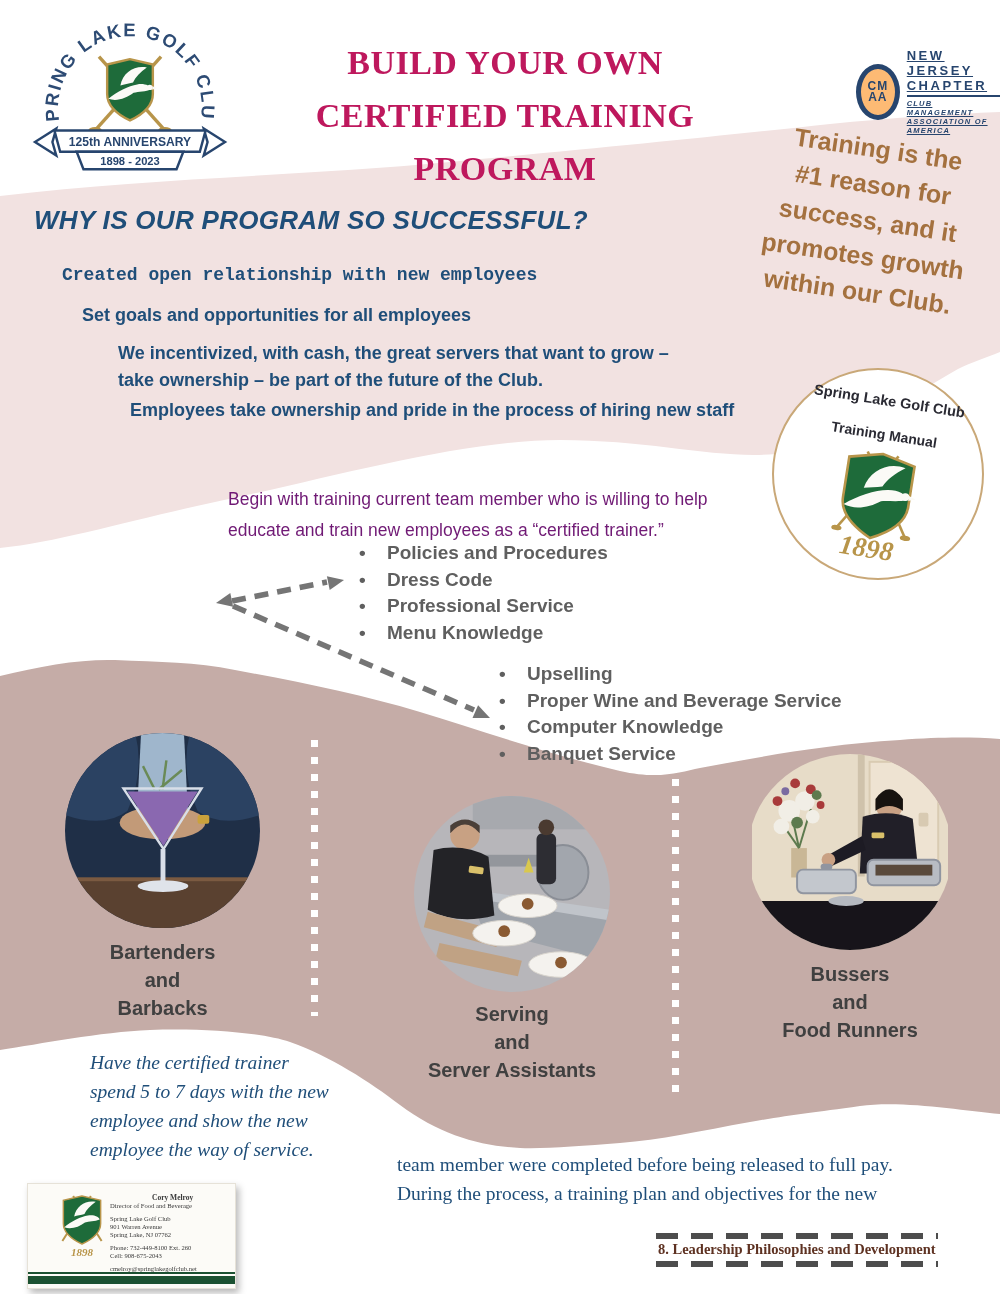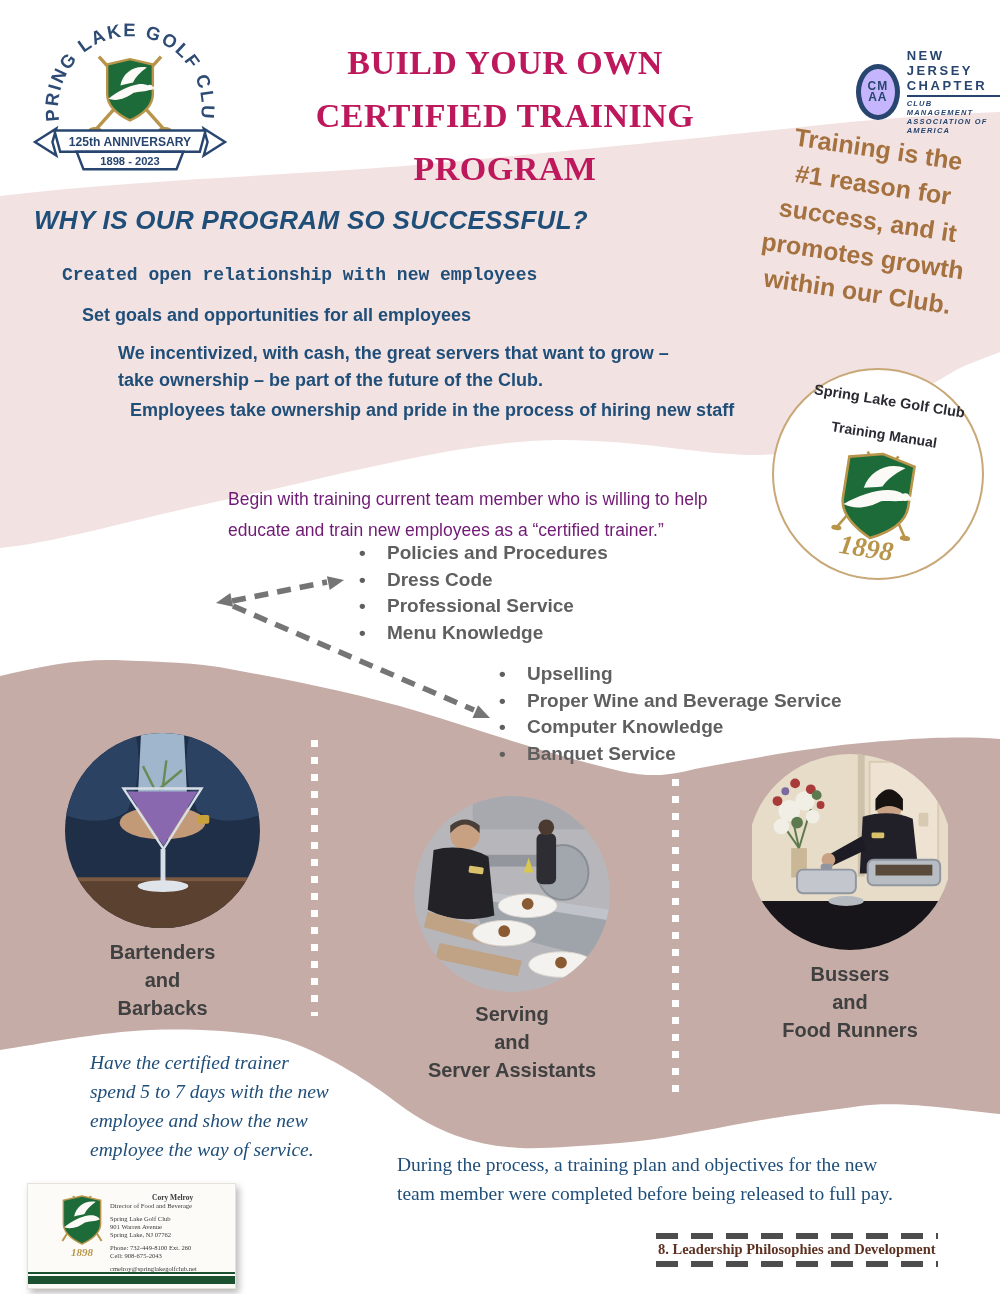--- a/index.html
+++ b/index.html
@@ -16,7 +16,7 @@
   .cmaa-seal{width:46px;height:46px;border-radius:50%;border:5px solid #27456e;background:#c4b5fd;
              display:flex;flex-direction:column;align-items:center;justify-content:center;
              color:#27456e;font-weight:bold;font-size:12px;line-height:11px;letter-spacing:1px;}
-  .cmaa-text{color:#27456e;}
+  .cmaa-text{color:#27456e;text-decoration:underline;}
   .cmaa-text .big{font-size:13px;font-weight:bold;letter-spacing:2.5px;line-height:15px;}
   .cmaa-text .rule{height:2px;background:#27456e;margin:2px 0;}
   .cmaa-text .small{font-size:7.5px;font-weight:bold;letter-spacing:1.2px;line-height:9px;font-style:italic;}

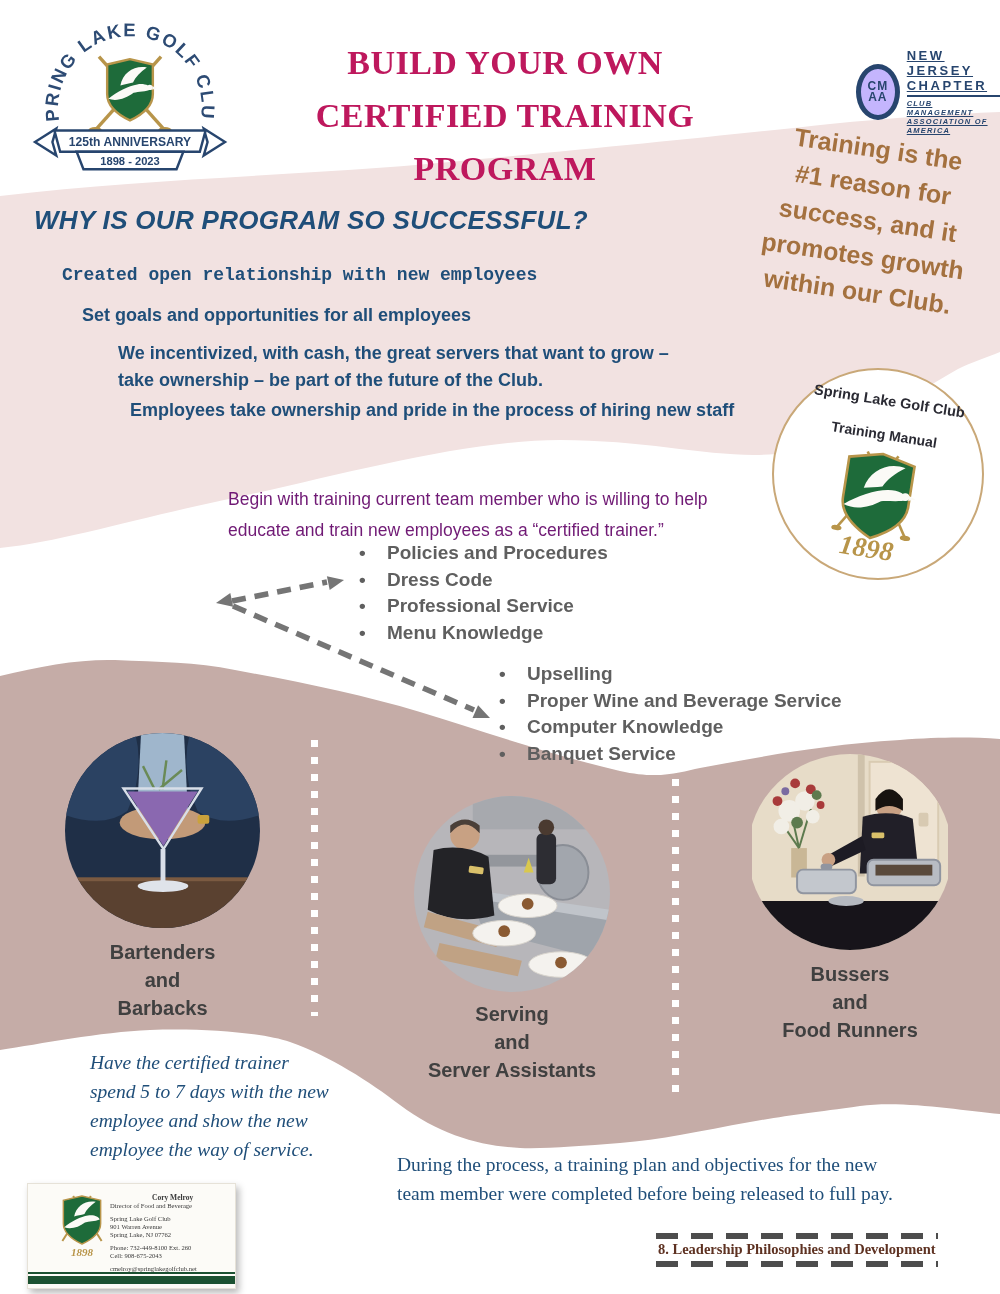--- a/index.html
+++ b/index.html
@@ -13,7 +13,7 @@
          font-family:"Liberation Serif",serif;font-weight:600;font-size:34px;
          line-height:53px;color:#be185d;letter-spacing:.5px;}
   .cmaa{left:856px;top:48px;display:flex;align-items:center;gap:7px;}
-  .cmaa-seal{width:46px;height:46px;border-radius:50%;border:5px solid #27456e;background:#c4b5fd;
+  .cmaa-seal{width:46px;height:46px;border-radius:50%;border:5px solid #27456e;background:#fdba74;
              display:flex;flex-direction:column;align-items:center;justify-content:center;
              color:#27456e;font-weight:bold;font-size:12px;line-height:11px;letter-spacing:1px;}
   .cmaa-text{color:#27456e;text-decoration:underline;}

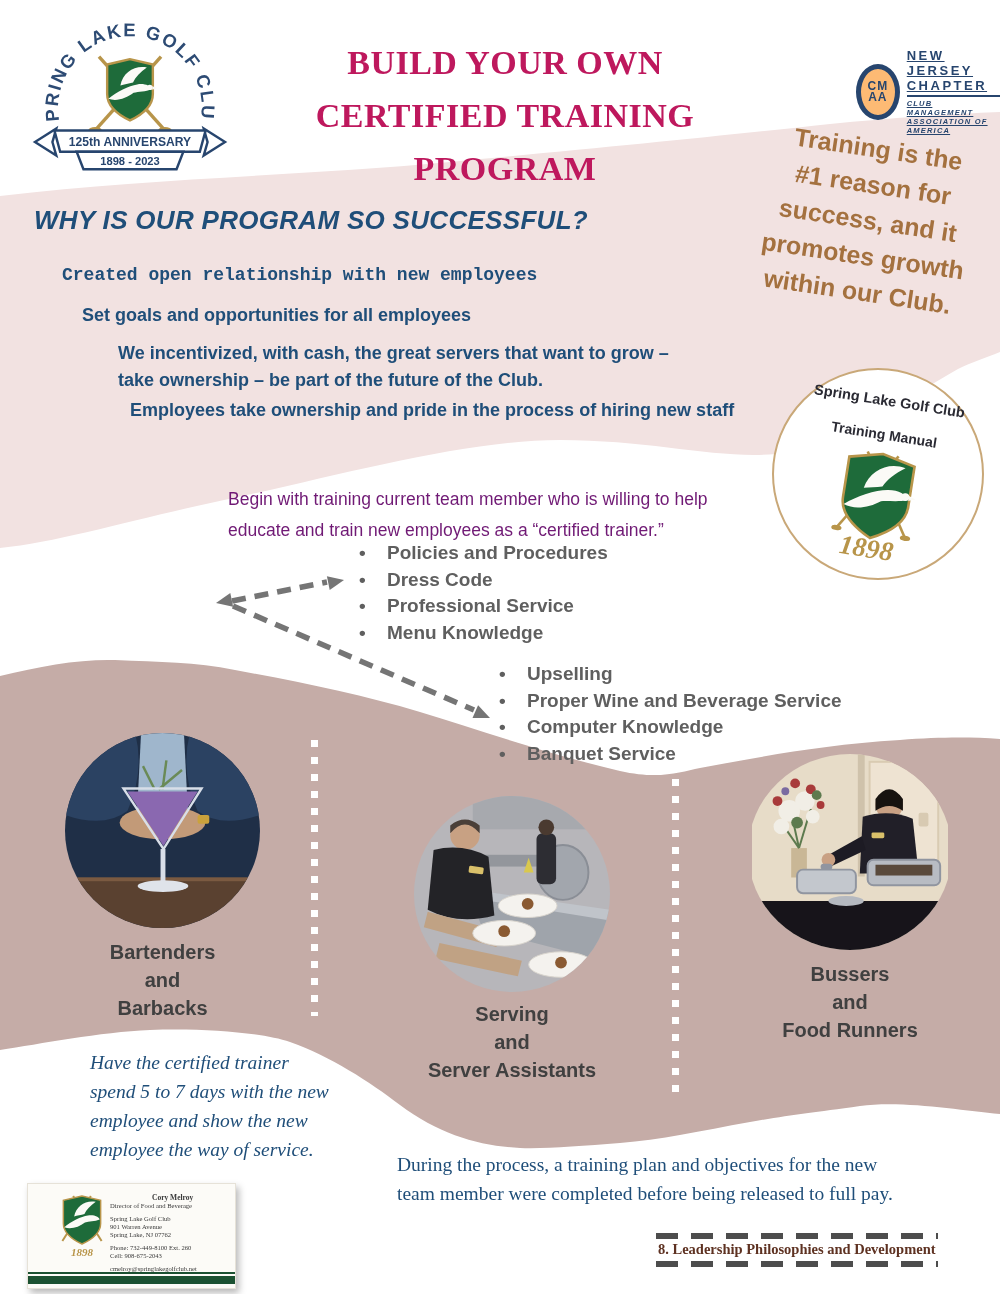--- a/index.html
+++ b/index.html
@@ -328,8 +328,8 @@
   </div>
 
   <div class="abs serif-note process-note">
+    <div>team member were completed before being released to full pay.</div>
     <div>During the process, a training plan and objectives for the new</div>
-    <div>team member were completed before being released to full pay.</div>
   </div>
 
   <div class="abs card">

